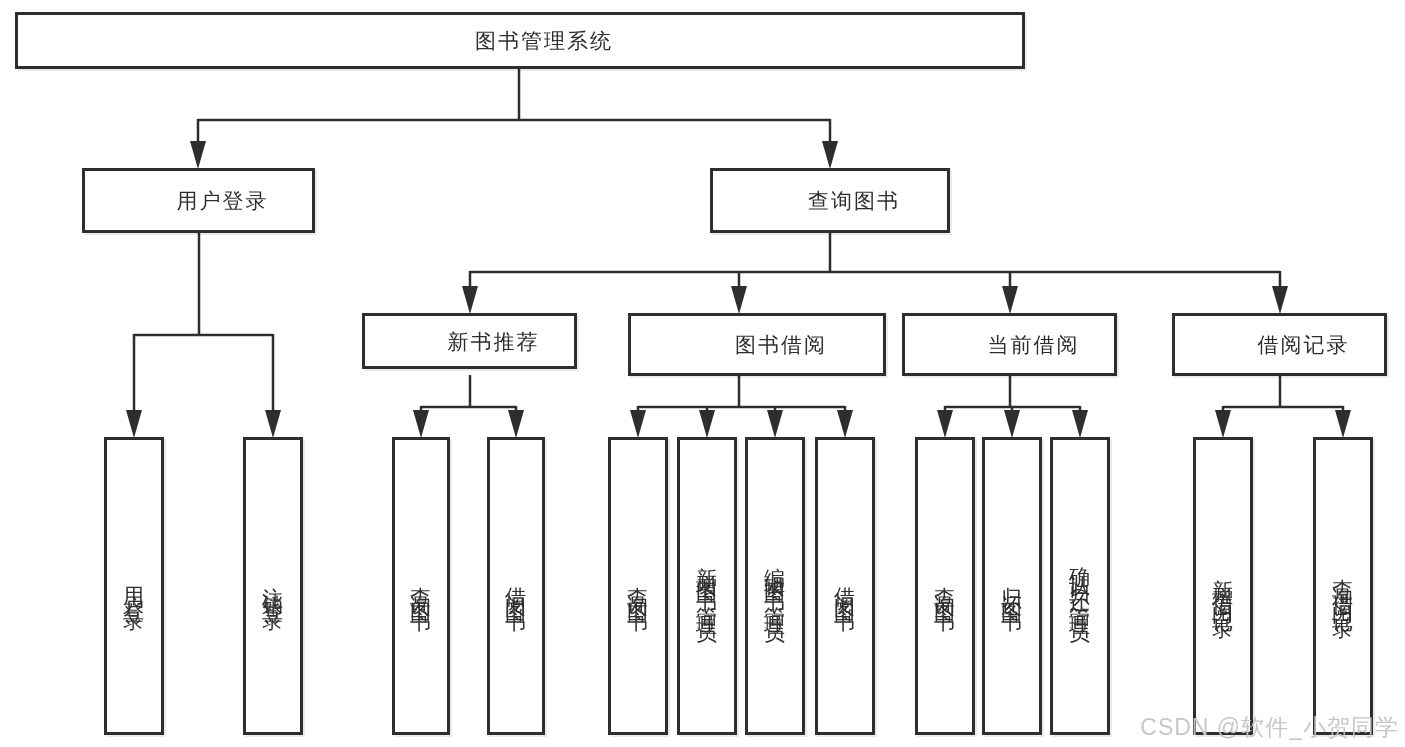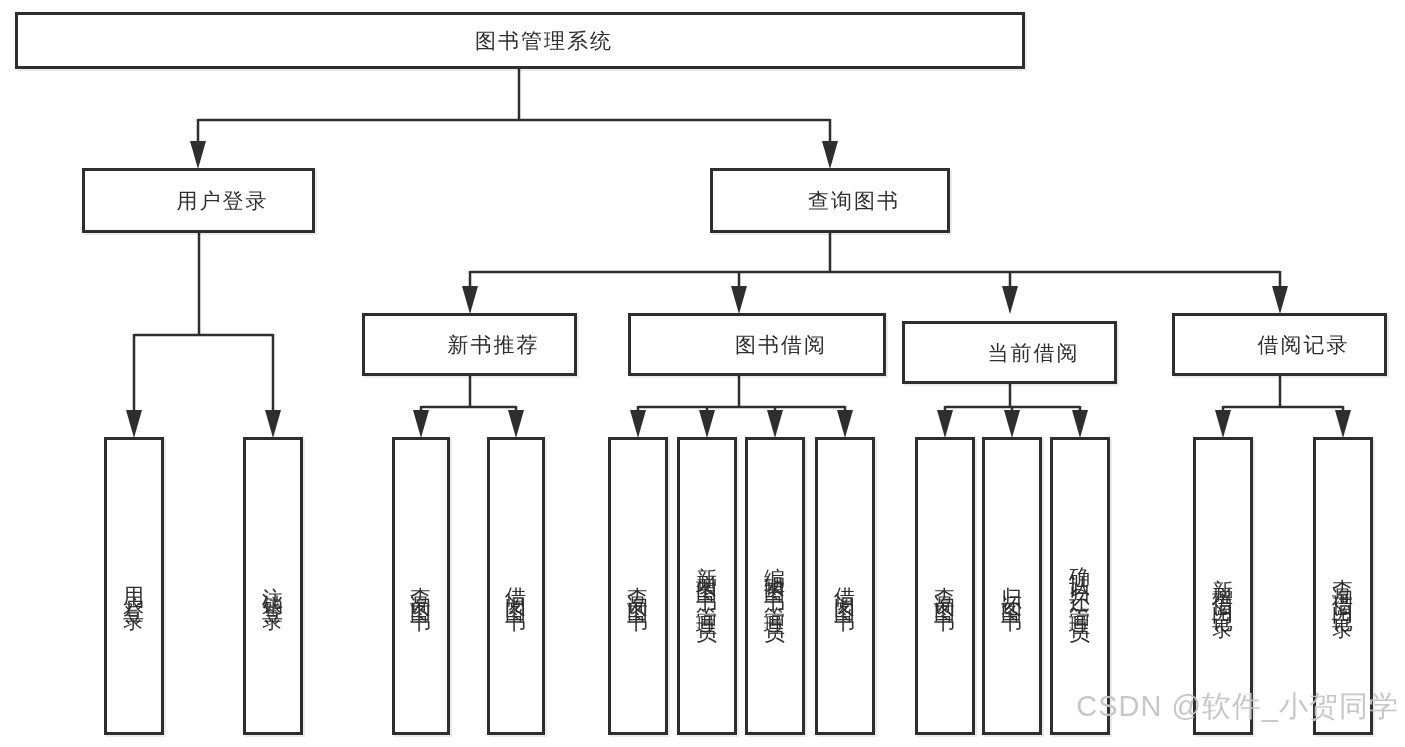--- a/index.html
+++ b/index.html
@@ -103,7 +103,7 @@
   <div class="node" style="left:82px; top:168px; width:233px; height:65px;">用户登录</div>
   <div class="node" style="left:710px; top:168px; width:240px; height:65px;">查询图书</div>
 
-  <div class="node" style="left:362px; top:313px; width:215px; height:63px;">新书推荐</div>
+  <div class="node" style="left:362px; top:313px; width:215px; height:56px;">新书推荐</div>
   <div class="node" style="left:628px; top:313px; width:258px; height:63px;">图书借阅</div>
   <div class="node" style="left:902px; top:321px; width:215px; height:63px;">当前借阅</div>
   <div class="node" style="left:1172px; top:313px; width:215px; height:63px;">借阅记录</div>

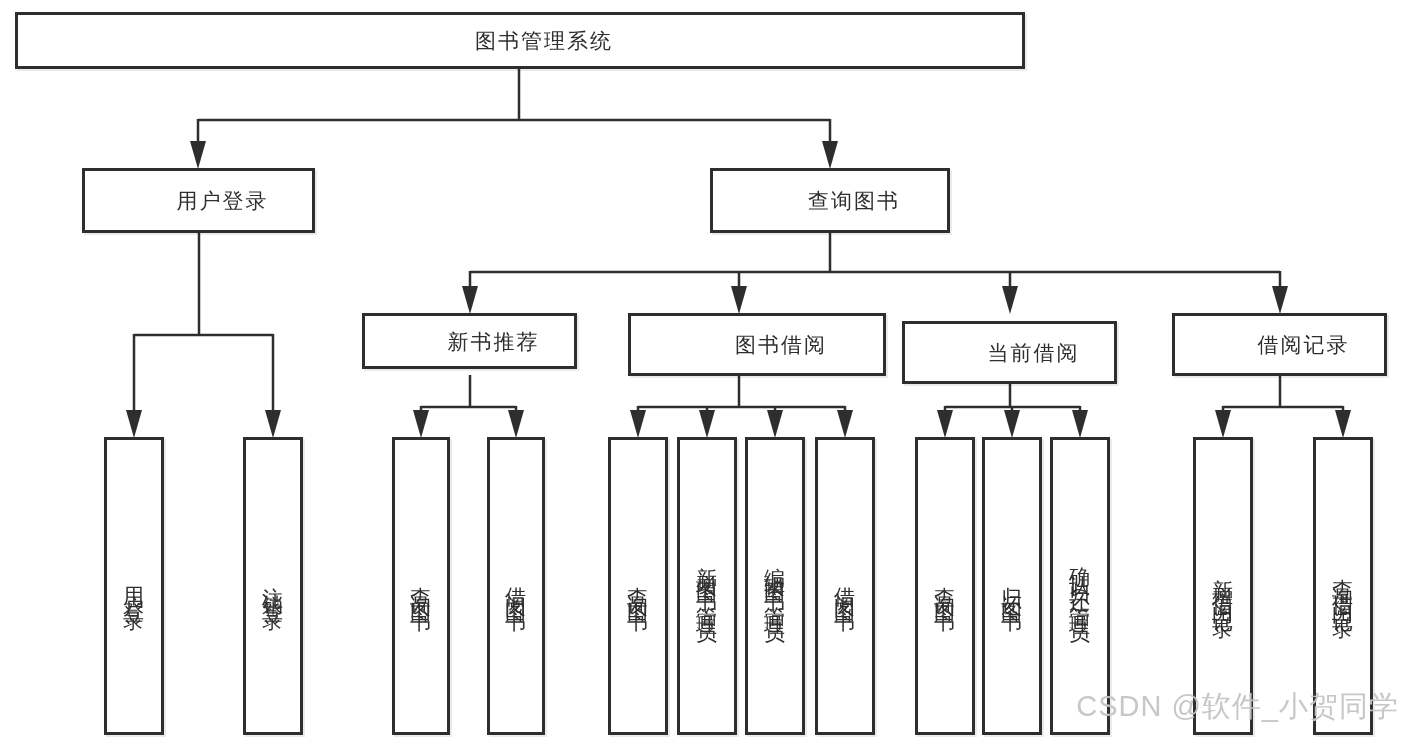--- a/index.html
+++ b/index.html
@@ -105,7 +105,7 @@
 
   <div class="node" style="left:362px; top:313px; width:215px; height:56px;">新书推荐</div>
   <div class="node" style="left:628px; top:313px; width:258px; height:63px;">图书借阅</div>
-  <div class="node" style="left:902px; top:321px; width:215px; height:63px;">当前借阅</div>
+  <div class="node" style="left:902px; top:313px; width:215px; height:63px;">当前借阅</div>
   <div class="node" style="left:1172px; top:313px; width:215px; height:63px;">借阅记录</div>
 
   <div class="leaf" style="left:104px;">用户登录</div>

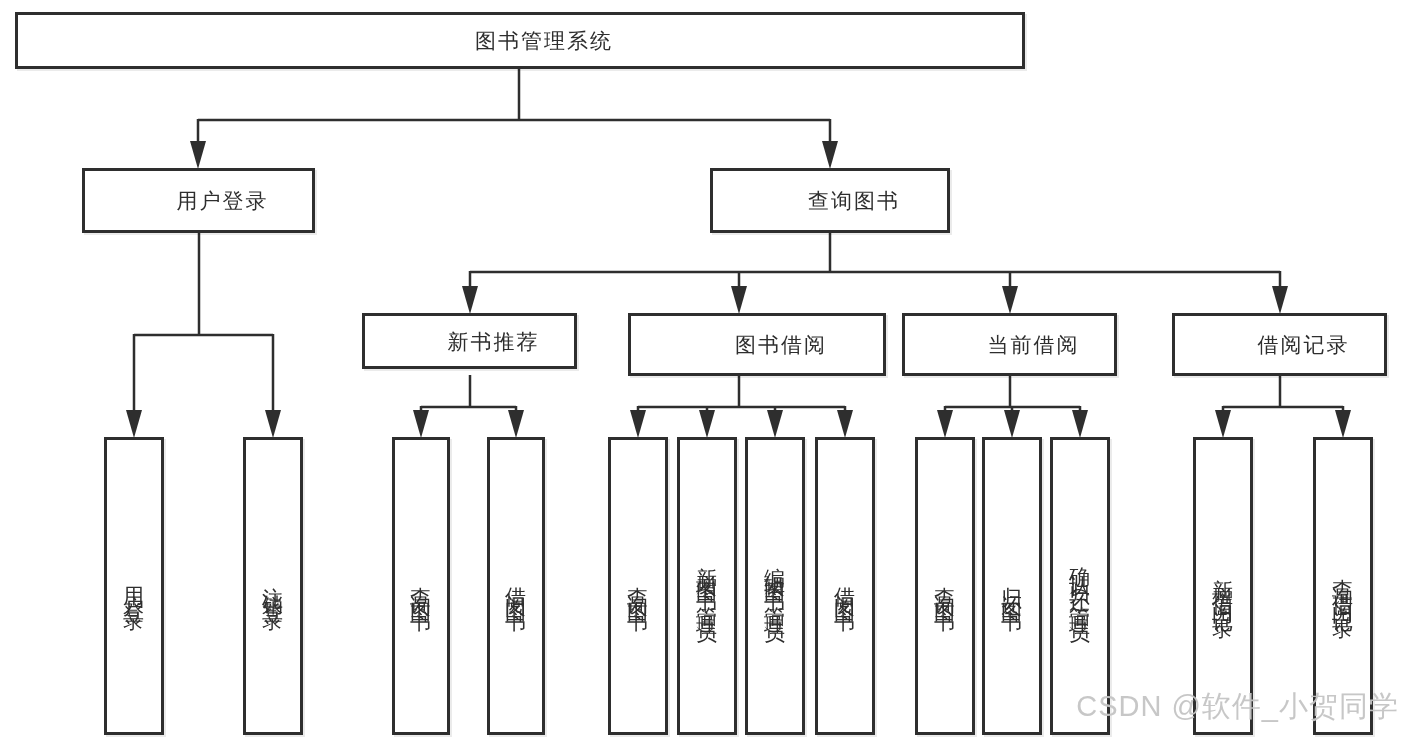--- a/index.html
+++ b/index.html
@@ -51,8 +51,8 @@
   #watermark {
     position: absolute;
     right: 6px;
-    bottom: 20px;
-    font-size: 29px;
+    bottom: 4px;
+    font-size: 23px;
     color: rgba(196,196,196,0.95);
     letter-spacing: 1px;
     z-index: 10;

